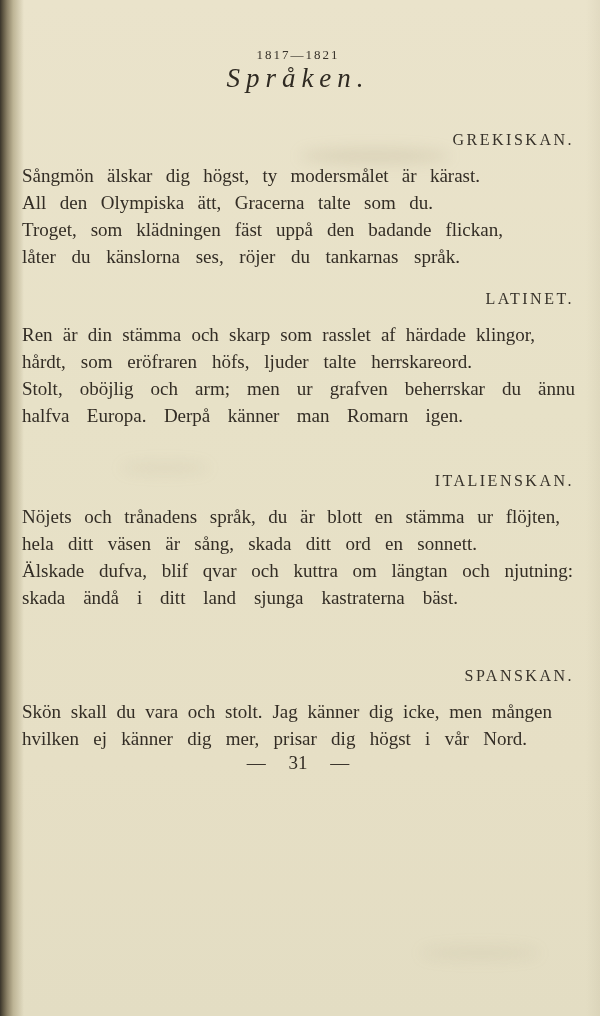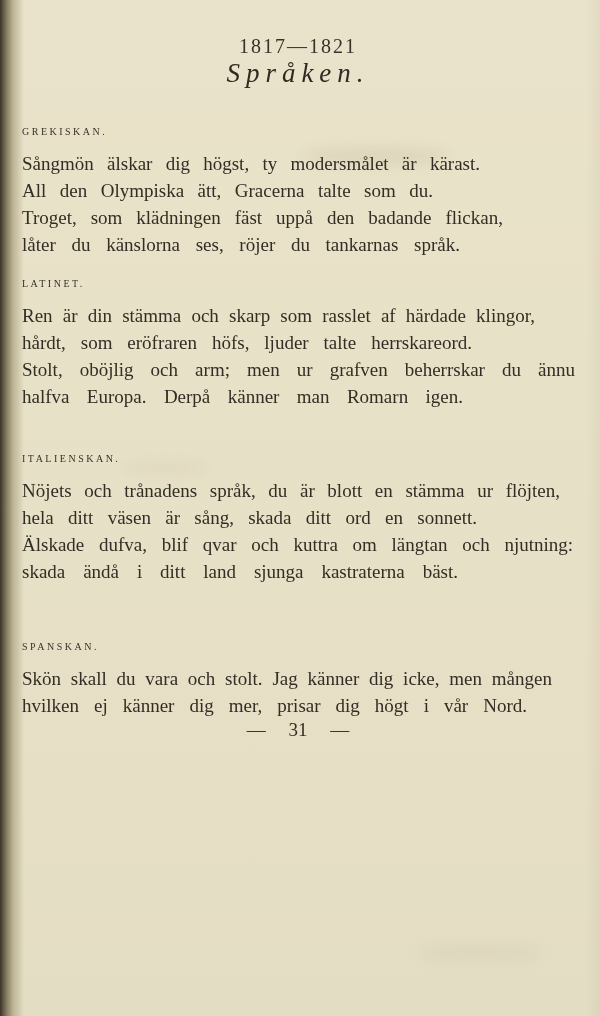--- a/index.html
+++ b/index.html
@@ -49,9 +49,9 @@
     padding: 0 26px 0 22px;
   }
   .running-head {
-    padding-top: 35px;
+    padding-top: 47px;
     text-align: center;
-    font-size: 20px;
+    font-size: 13px;
     letter-spacing: 2px;
     color: #37322a;
   }

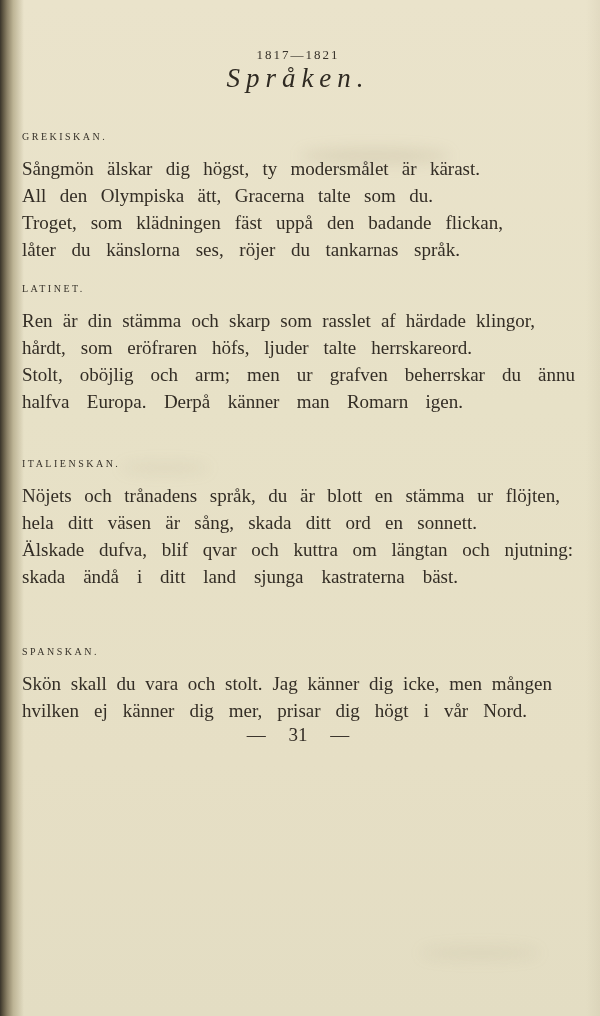--- a/index.html
+++ b/index.html
@@ -63,8 +63,8 @@
     color: #2f2a22;
   }
   .section-heading {
-    text-align: left;
-    font-size: 10px;
+    text-align: right;
+    font-size: 16px;
     letter-spacing: 2.5px;
     color: #37322a;
   }

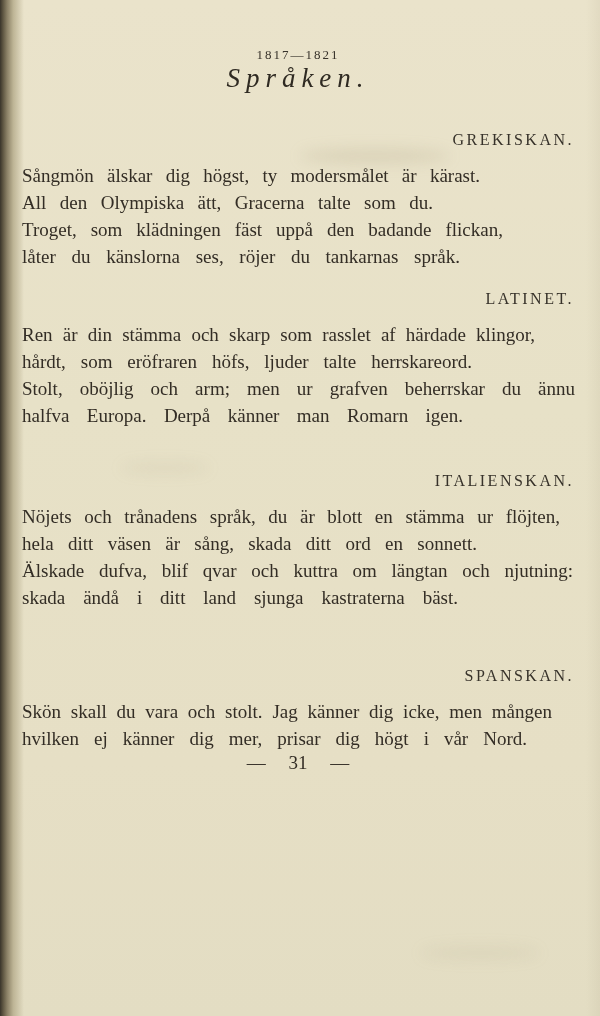--- a/index.html
+++ b/index.html
@@ -134,7 +134,7 @@
     <div class="section-heading sh-3">SPANSKAN.</div>
     <div class="verse">
       <div class="line" style="width:530px">Skön skall du vara och stolt.  Jag känner dig icke, men mången</div>
-      <div class="line" style="width:505px">hvilken ej känner dig mer, prisar dig högt i vår Nord.</div>
+      <div class="line" style="width:505px">hvilken ej känner dig mer, prisar dig högst i vår Nord.</div>
     </div>
 
     <div class="page-number">— 31 —</div>

